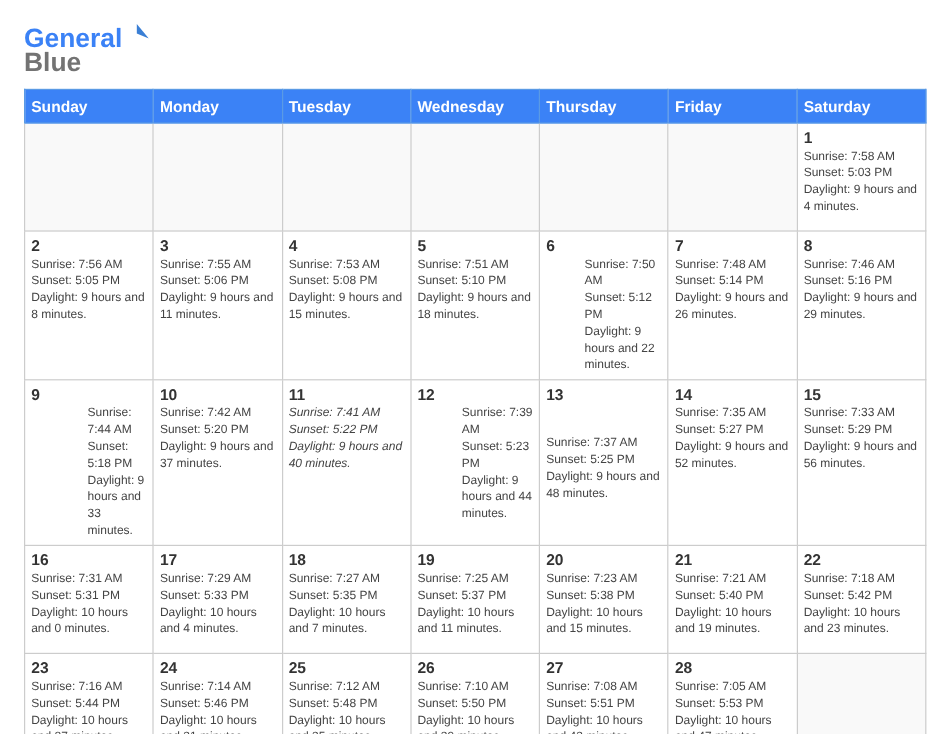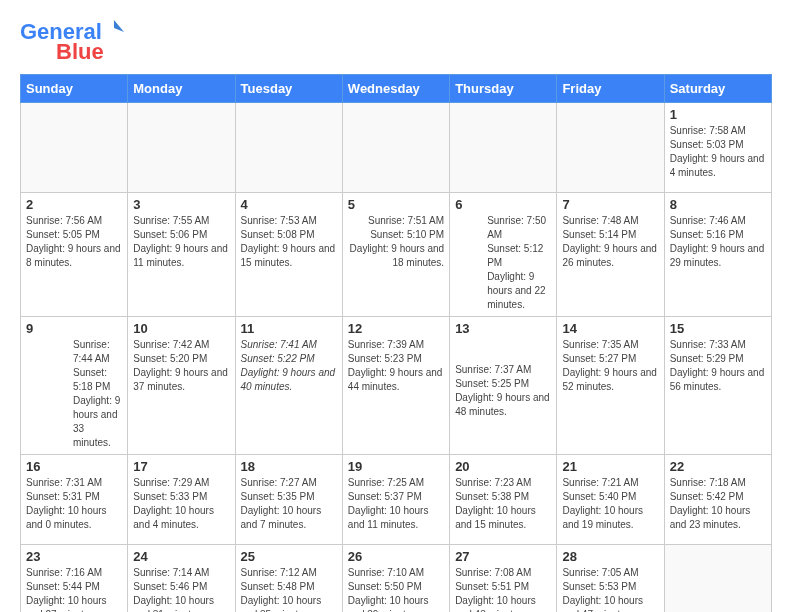--- a/index.html
+++ b/index.html
@@ -95,7 +95,7 @@
           <polygon points="10,2 20,14 10,10" fill="#3a7fd5"></polygon>
         </svg>
       </div>
-      <span class="logo-text" style="color:#ef4444;margin-top:-4px;margin-left:36px;">Blue</span>
+      <span class="logo-text" style="color:#737373;margin-top:-4px;">Blue</span>
     </div>
   </div>
   <div class="title-block">

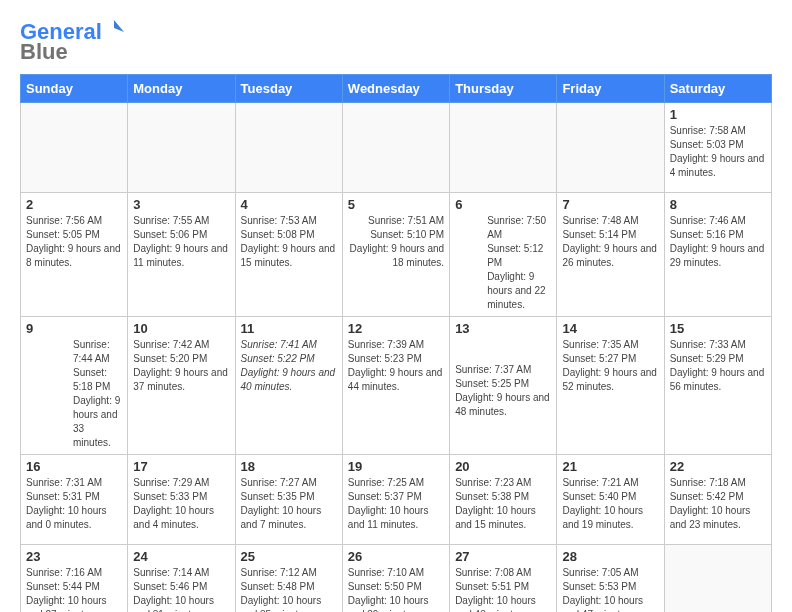--- a/index.html
+++ b/index.html
@@ -152,7 +152,7 @@
         </td>
         <td>
           <span class="day-number">5</span>
-          <div class="day-info" style="white-space: pre-line; text-align: right;">Sunrise: 7:51 AM
+          <div class="day-info" style="white-space: pre-line;">Sunrise: 7:51 AM
 Sunset: 5:10 PM
 Daylight: 9 hours and 18 minutes.</div>
         </td>

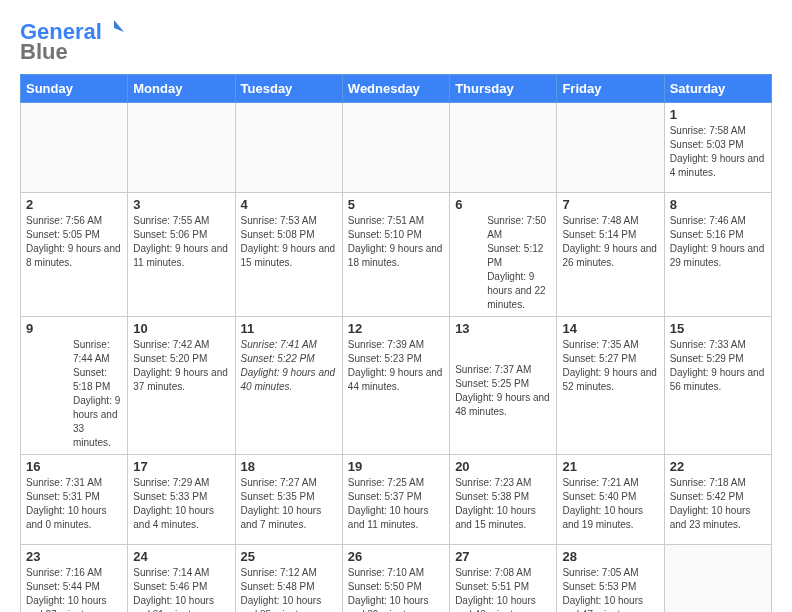--- a/index.html
+++ b/index.html
@@ -196,7 +196,7 @@
         </td>
         <td>
           <span class="day-number">12</span>
-          <div class="day-info" style="white-space: pre-line;">Sunrise: 7:39 AM
+          <div class="day-info" style="white-space: pre-line; margin-left: 37px;">Sunrise: 7:39 AM
 Sunset: 5:23 PM
 Daylight: 9 hours and 44 minutes.</div>
         </td>

